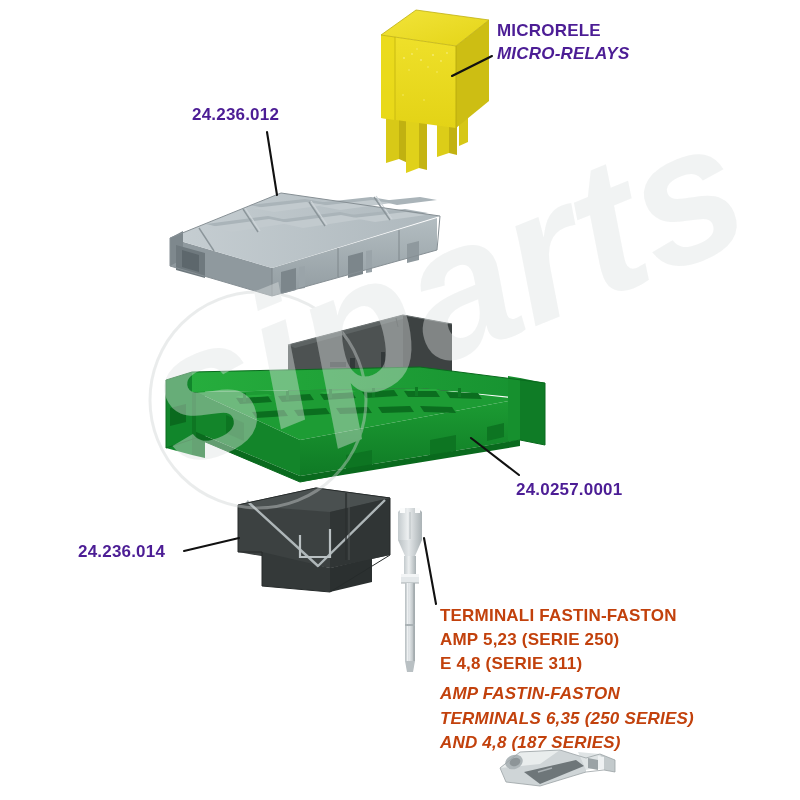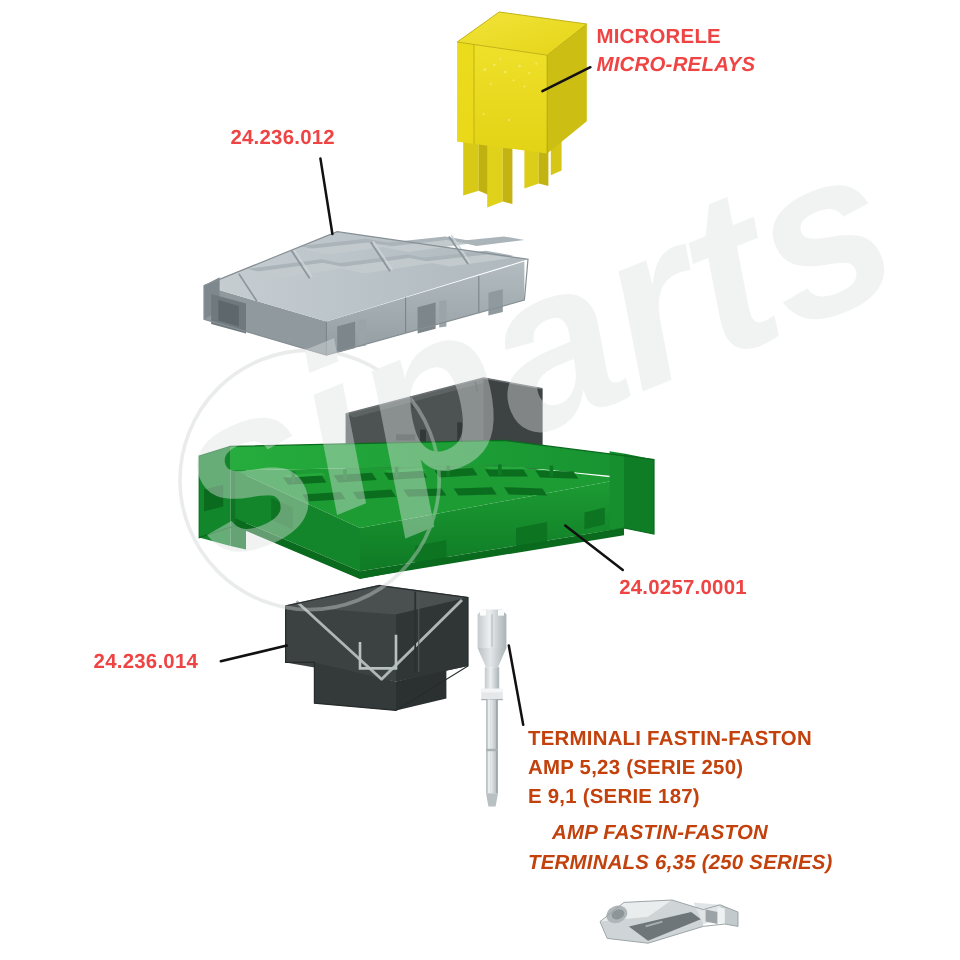--- a/index.html
+++ b/index.html
@@ -13,7 +13,7 @@
   #stage{position:relative;width:800px;height:800px;background:#ffffff;overflow:hidden;}
 
   
-  .lbl{position:absolute;white-space:nowrap;color:#ef4444;}
+  .lbl{position:absolute;white-space:nowrap;color:#4c1d95;}
   .partnum{font-size:17px;font-weight:bold;letter-spacing:.2px;}
   .cap-b{font-size:17px;font-weight:bold;letter-spacing:.2px;}
   .cap-i{font-size:17px;font-weight:bold;font-style:italic;letter-spacing:.2px;}

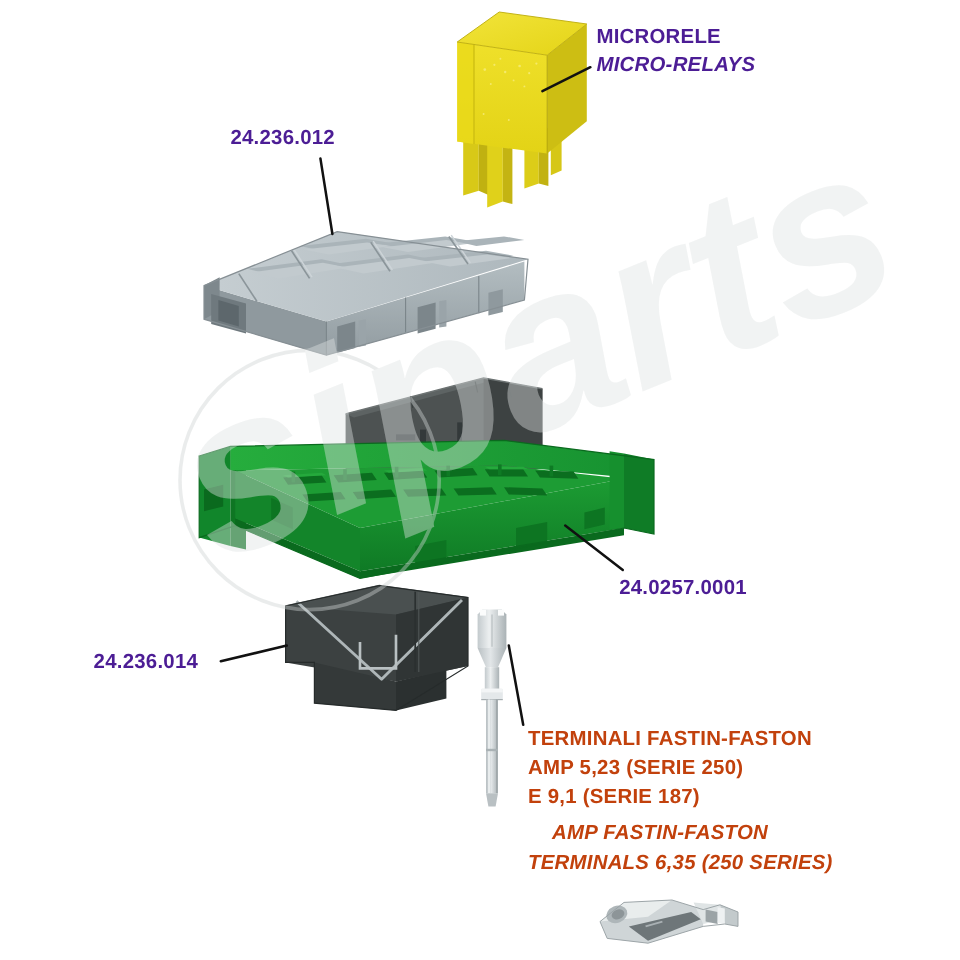--- a/index.html
+++ b/index.html
@@ -347,7 +347,7 @@
     <div class="blk" style="left:440px;top:604px;">
       <div class="cap-b">TERMINALI FASTIN-FASTON</div>
       <div class="cap-b">AMP 5,23 (SERIE 250)</div>
-      <div class="cap-b">E 9,1 (SERIE 187)</div>
+      <div class="cap-b">E 4,8 (SERIE 311)</div>
       <div class="cap-i" style="margin-top:6px;margin-left:20px;">AMP FASTIN-FASTON</div>
       <div class="cap-i">TERMINALS 6,35 (250 SERIES)</div>
     </div>

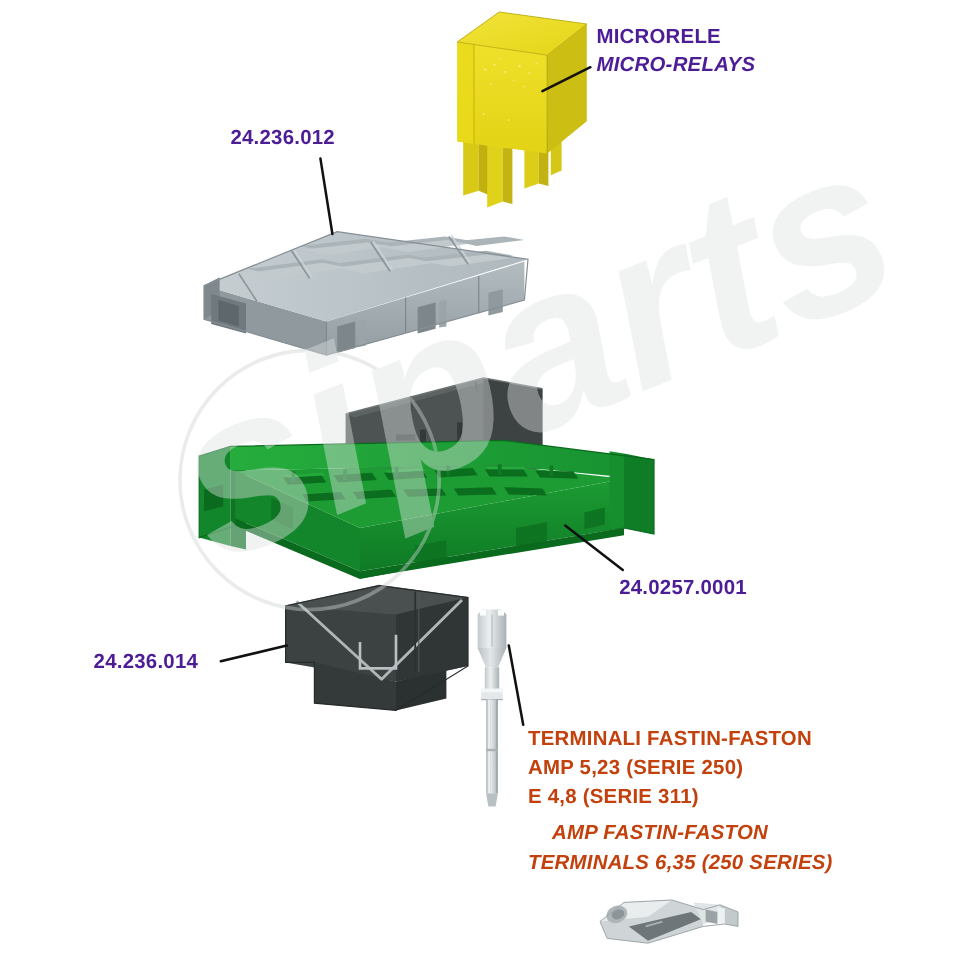--- a/index.html
+++ b/index.html
@@ -348,7 +348,7 @@
       <div class="cap-b">TERMINALI FASTIN-FASTON</div>
       <div class="cap-b">AMP 5,23 (SERIE 250)</div>
       <div class="cap-b">E 4,8 (SERIE 311)</div>
-      <div class="cap-i" style="margin-top:6px;margin-left:20px;">AMP FASTIN-FASTON</div>
+      <div class="cap-i" style="margin-top:6px;">AMP FASTIN-FASTON</div>
       <div class="cap-i">TERMINALS 6,35 (250 SERIES)</div>
     </div>
 

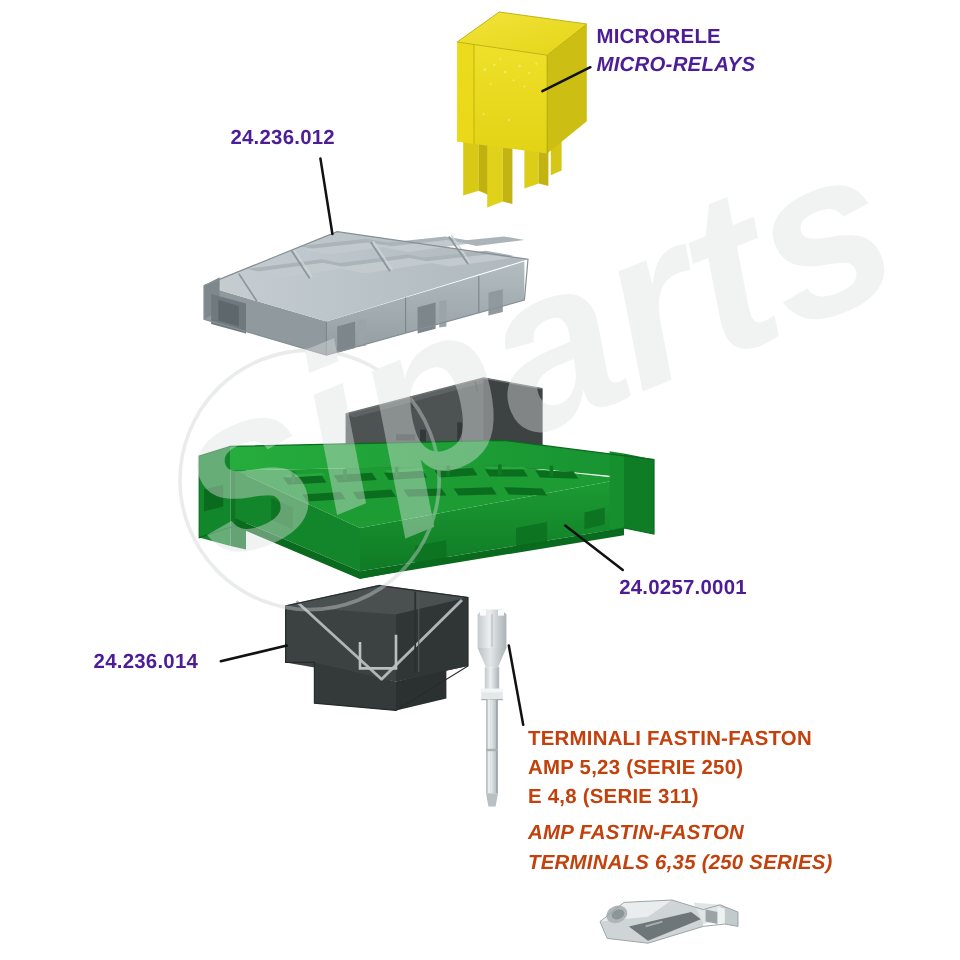--- a/index.html
+++ b/index.html
@@ -350,6 +350,7 @@
       <div class="cap-b">E 4,8 (SERIE 311)</div>
       <div class="cap-i" style="margin-top:6px;">AMP FASTIN-FASTON</div>
       <div class="cap-i">TERMINALS 6,35 (250 SERIES)</div>
+      <div class="cap-i">AND 4,8 (187 SERIES)</div>
     </div>
 
   </div>

